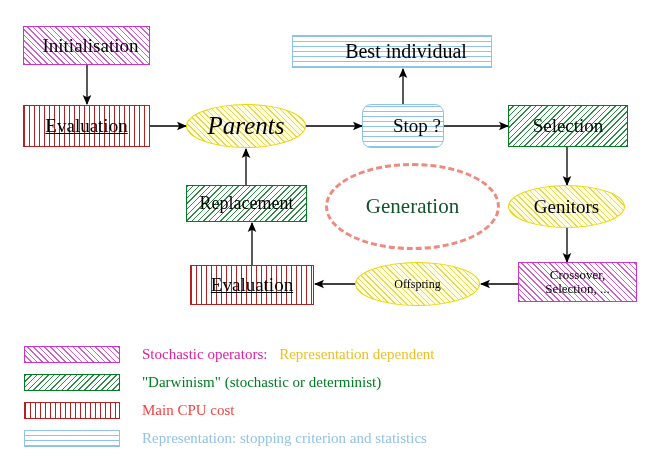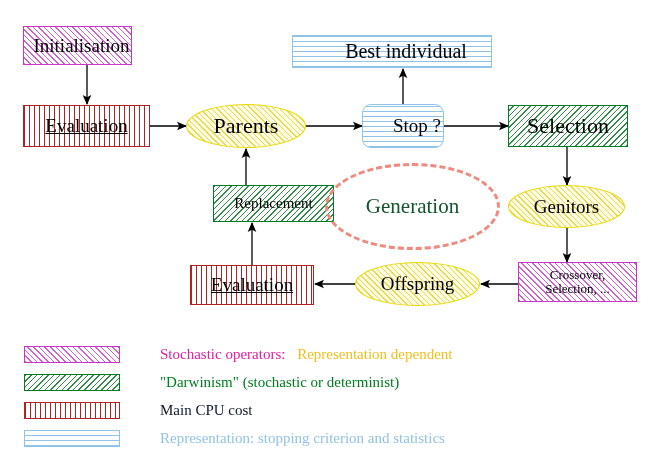--- a/index.html
+++ b/index.html
@@ -116,7 +116,7 @@
   </g>
 </svg>
 
-<div class="node fill-magenta" style="left:23px; top:26px; width:109px; height:39px; font-size:19px;padding-left:8px;">
+<div class="node fill-magenta" style="left:23px; top:26px; width:127px; height:39px; font-size:19px;padding-left:8px;">
   <span>Initialisation</span>
 </div>
 

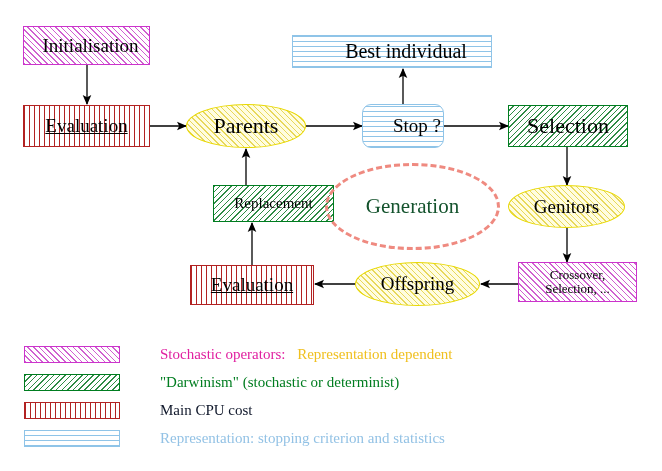--- a/index.html
+++ b/index.html
@@ -124,7 +124,7 @@
   <span>Evaluation</span>
 </div>
 
-<div class="node fill-yellow ellipse" style="left:186px; top:104px; width:120px; height:44px; font-size:22px;">
+<div class="node fill-yellow ellipse" style="left:186px; top:104px; width:120px; height:44px; font-size:25px;font-style:italic;">
   <span>Parents</span>
 </div>
 

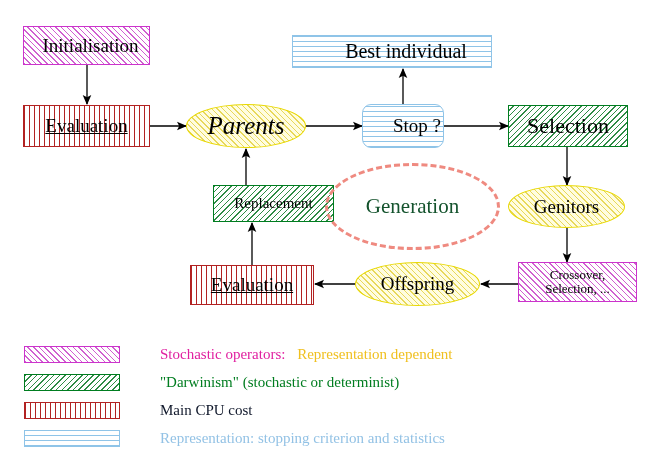--- a/index.html
+++ b/index.html
@@ -136,7 +136,7 @@
   <span>Stop ?</span>
 </div>
 
-<div class="node fill-green" style="left:508px; top:105px; width:120px; height:42px; font-size:22px;">
+<div class="node fill-green" style="left:508px; top:105px; width:120px; height:42px; font-size:19px;">
   <span>Selection</span>
 </div>
 

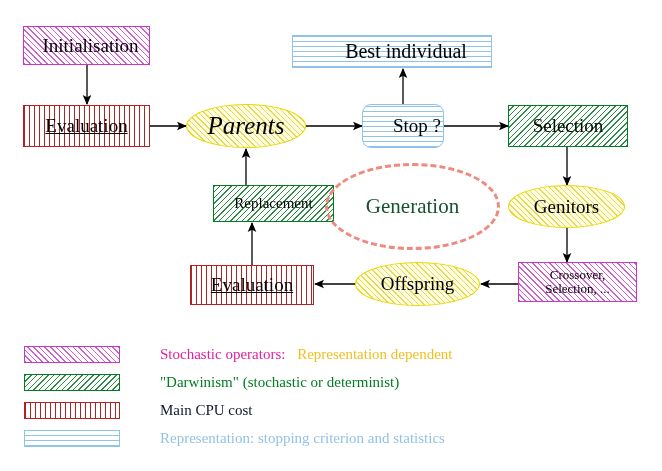--- a/index.html
+++ b/index.html
@@ -140,7 +140,7 @@
   <span>Selection</span>
 </div>
 
-<div class="node fill-green" style="left:186px; top:185px; width:121px; height:37px; font-size:15px;margin-left:27px;">
+<div class="node fill-green" style="left:186px; top:185px; width:121px; height:37px; font-size:18px;">
   <span>Replacement</span>
 </div>
 

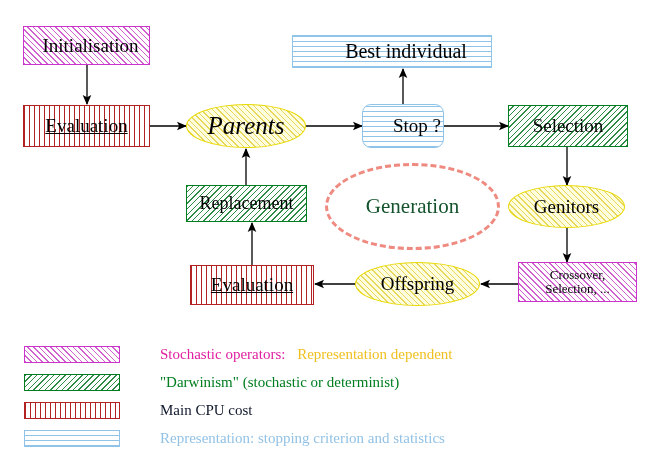--- a/index.html
+++ b/index.html
@@ -157,7 +157,7 @@
   <span>Evaluation</span>
 </div>
 
-<div class="node fill-yellow ellipse" style="left:355px; top:262px; width:125px; height:44px; font-size:19px;">
+<div class="node fill-yellow ellipse" style="left:355px; top:262px; width:125px; height:44px; font-size:12px;">
   <span>Offspring</span>
 </div>
 

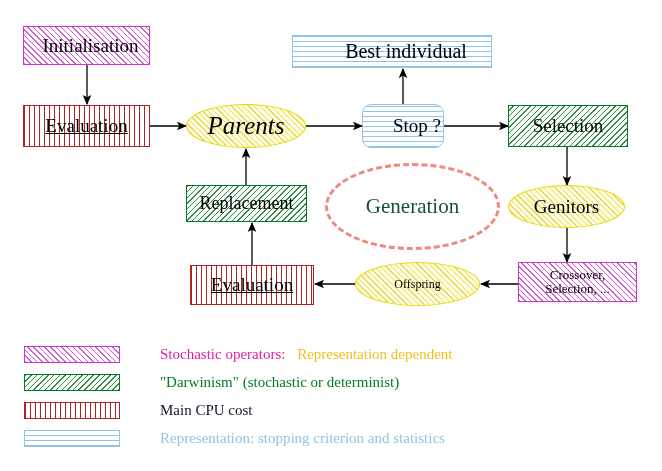--- a/index.html
+++ b/index.html
@@ -81,7 +81,7 @@
   }
   .legend-text {
     position: absolute;
-    left: 136px;
+    left: 118px;
     white-space: nowrap;
     font-size: 15px;
     line-height: 17px;

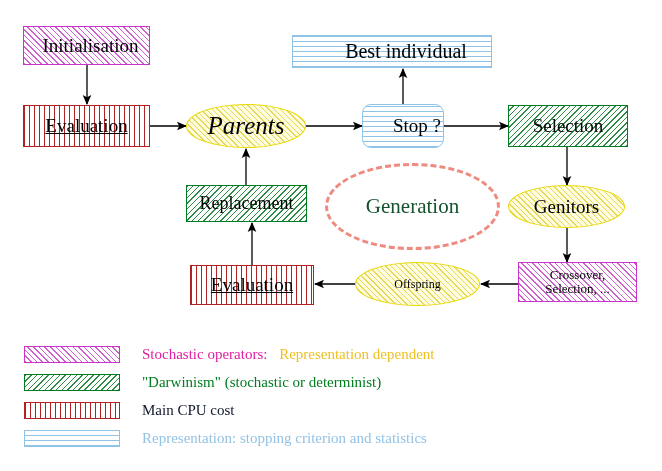--- a/index.html
+++ b/index.html
@@ -89,7 +89,7 @@
   .legend-text .accent { color: #f0c020; }
   .c-magenta { color: #e020a0; }
   .c-green   { color: #007d20; }
-  .c-red     { color: #0f172a; }
+  .c-red     { color: #ef4444; }
   .c-blue    { color: #93c2e5; }
 </style>
 </head>

